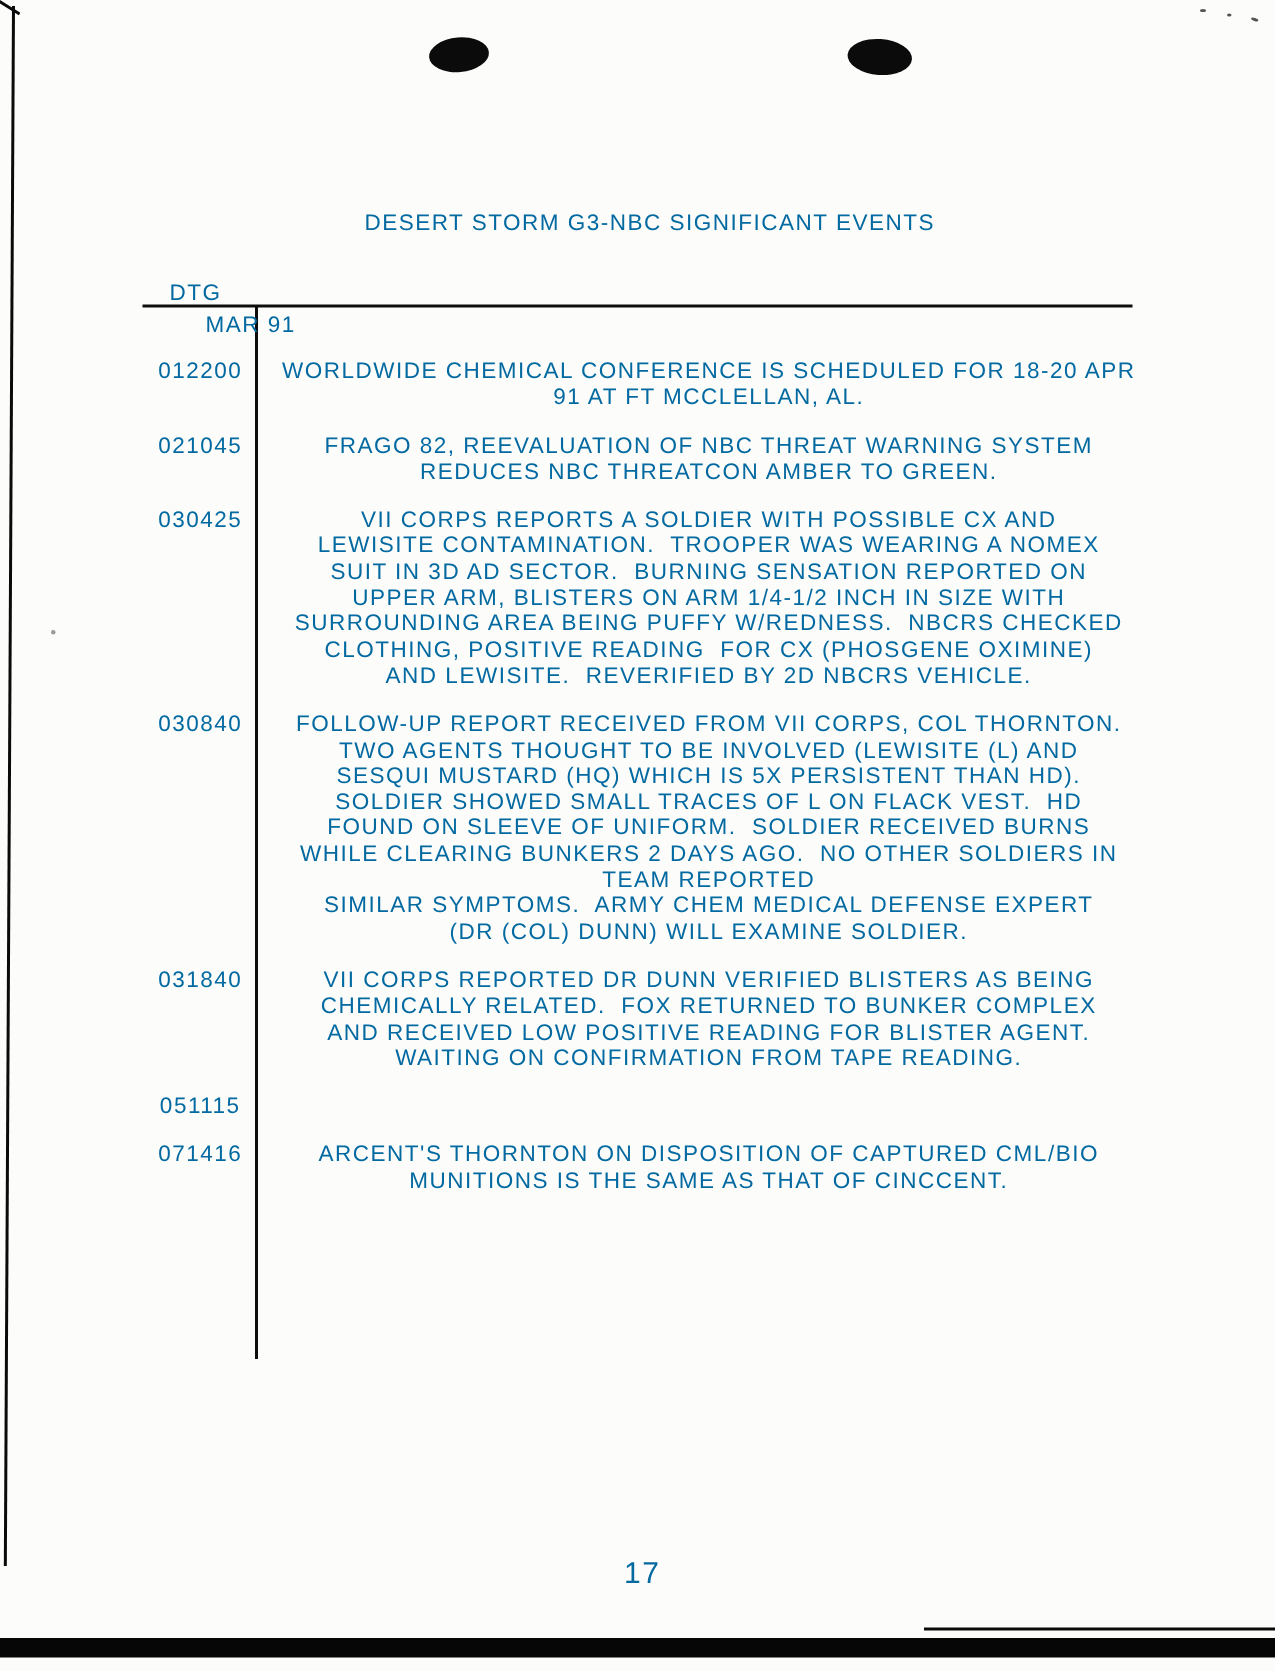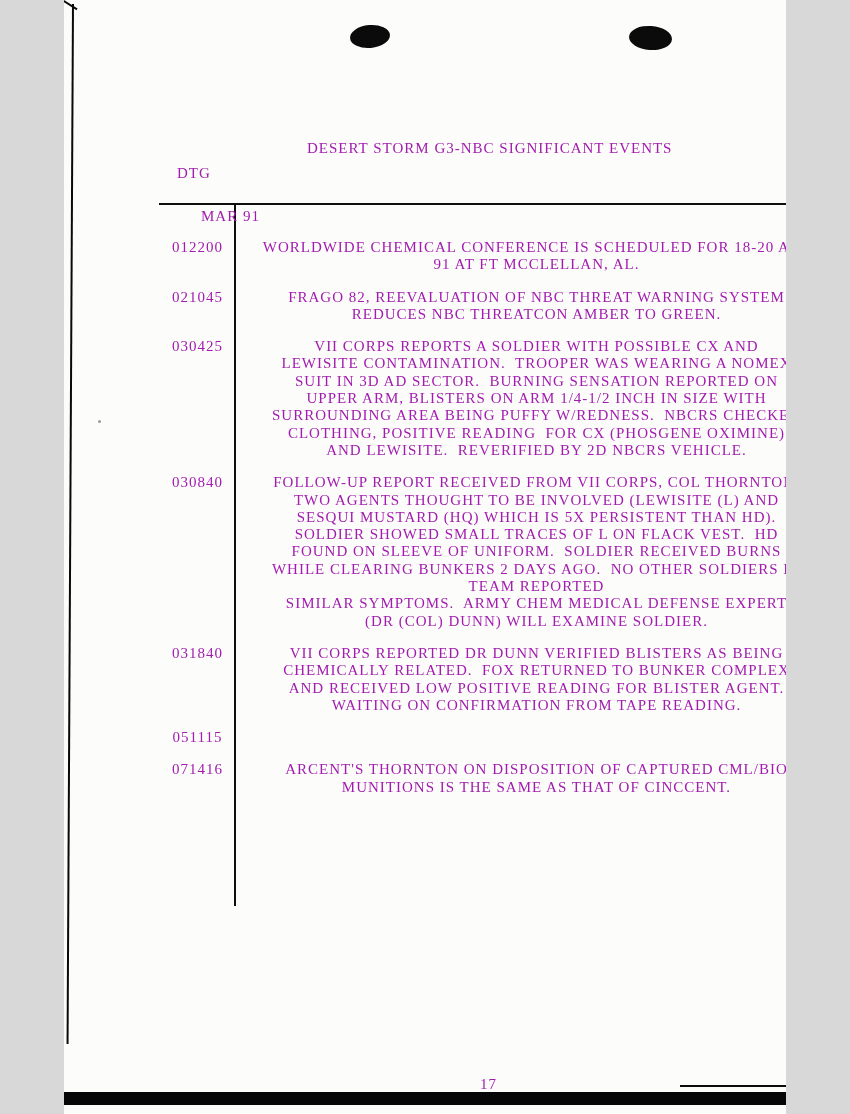--- a/index.html
+++ b/index.html
@@ -5,12 +5,12 @@
   html,body { margin:0; padding:0; background:#d8d8d8; }
   .page {
     position: relative;
-    width: 722px;
+    width: 850px;
     height: 1114px;
     margin: 0 auto;
     background: #fcfcfa;
-    font-family: Liberation Serif, serif;
-    color: #a21caf;
+    font-family: Liberation Sans, sans-serif;
+    color: #0369a1;
     overflow: hidden;
   }
 

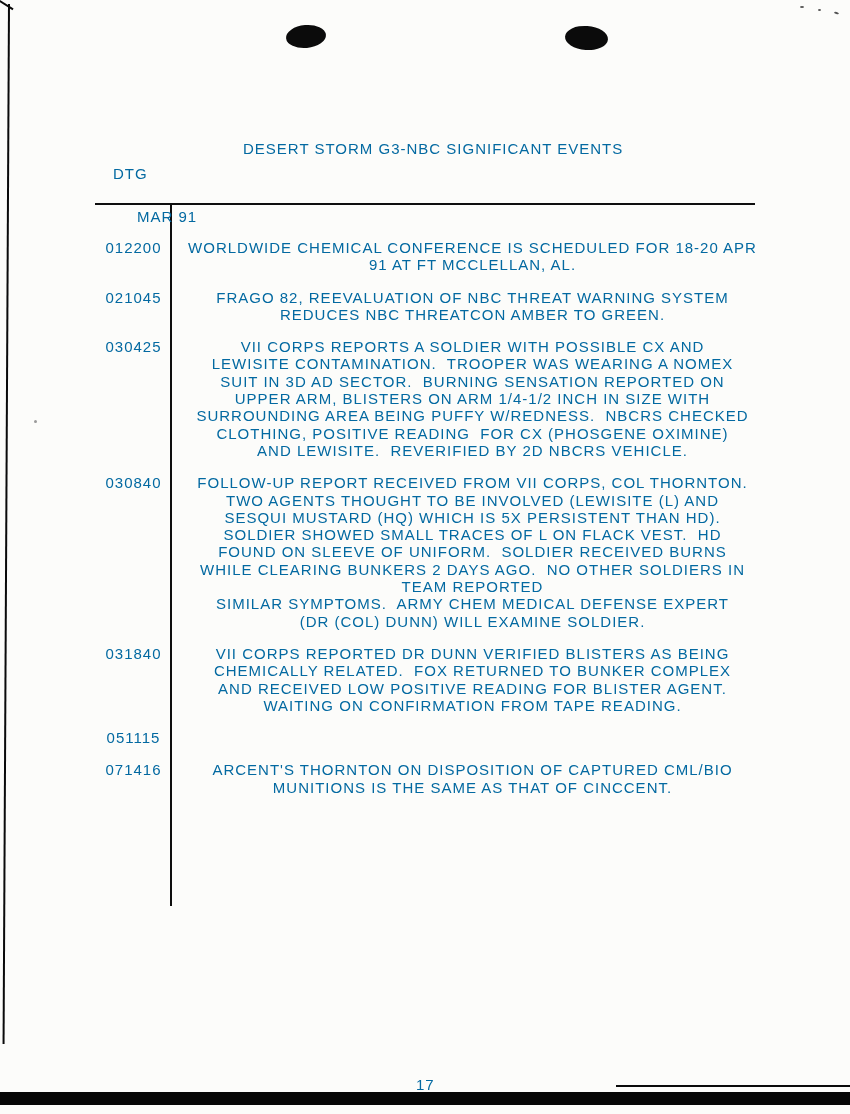--- a/index.html
+++ b/index.html
@@ -40,7 +40,7 @@
     font-size:15px; letter-spacing:1px; white-space:nowrap;
   }
   .dtg-header {
-    position:absolute; left:113px; top:165px;
+    position:absolute; left:113px; top:187px;
     font-size:15px; letter-spacing:1px;
   }
   .header-rule {

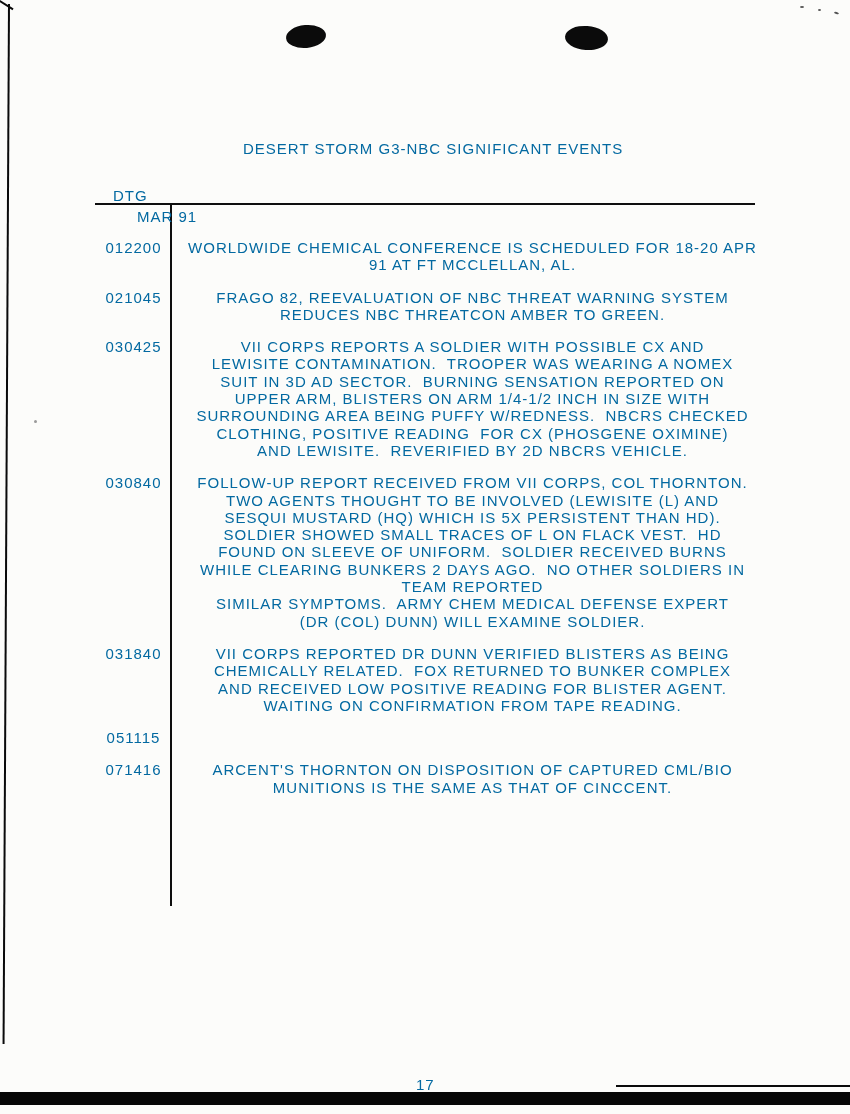--- a/index.html
+++ b/index.html
@@ -62,8 +62,8 @@
   .entry .txt  { padding-left:3px; width:600px; white-space:pre-wrap; }
 
   .page-num {
-    position:absolute; left:416px; top:1076px;
-    font-size:15px; letter-spacing:1px;
+    position:absolute; left:416px; top:1038px;
+    font-size:20px; letter-spacing:1px;
   }
 
   

